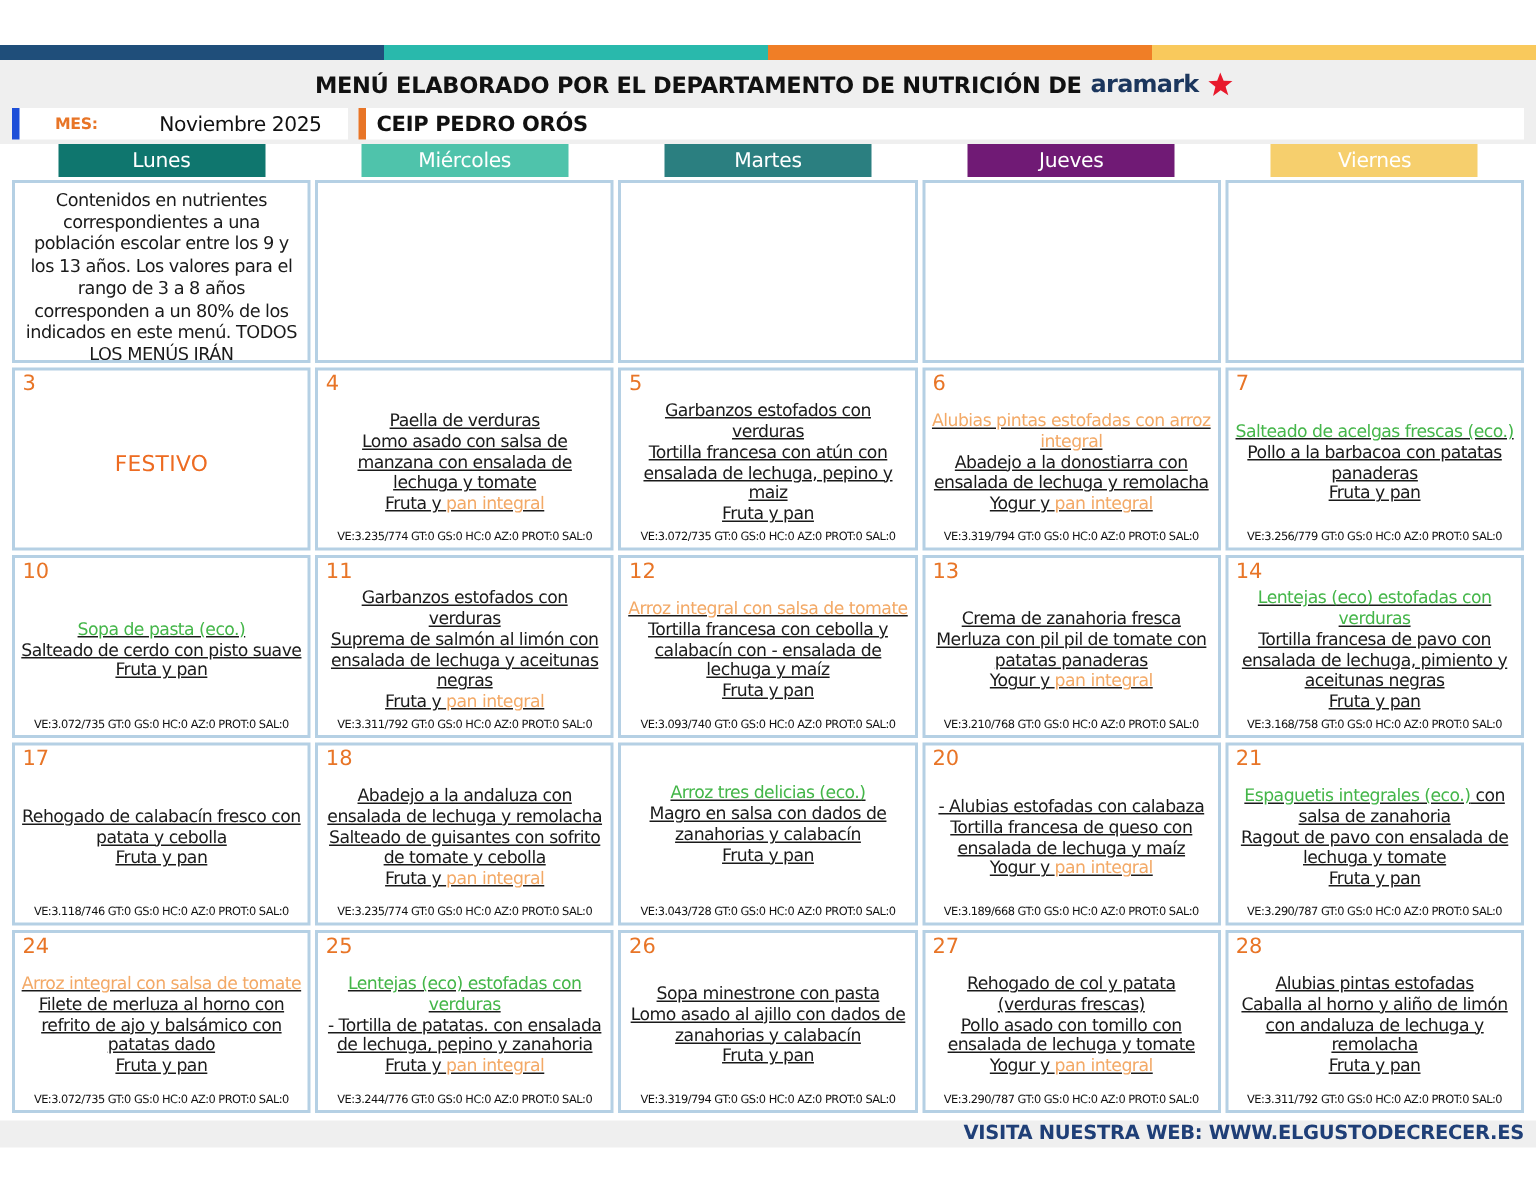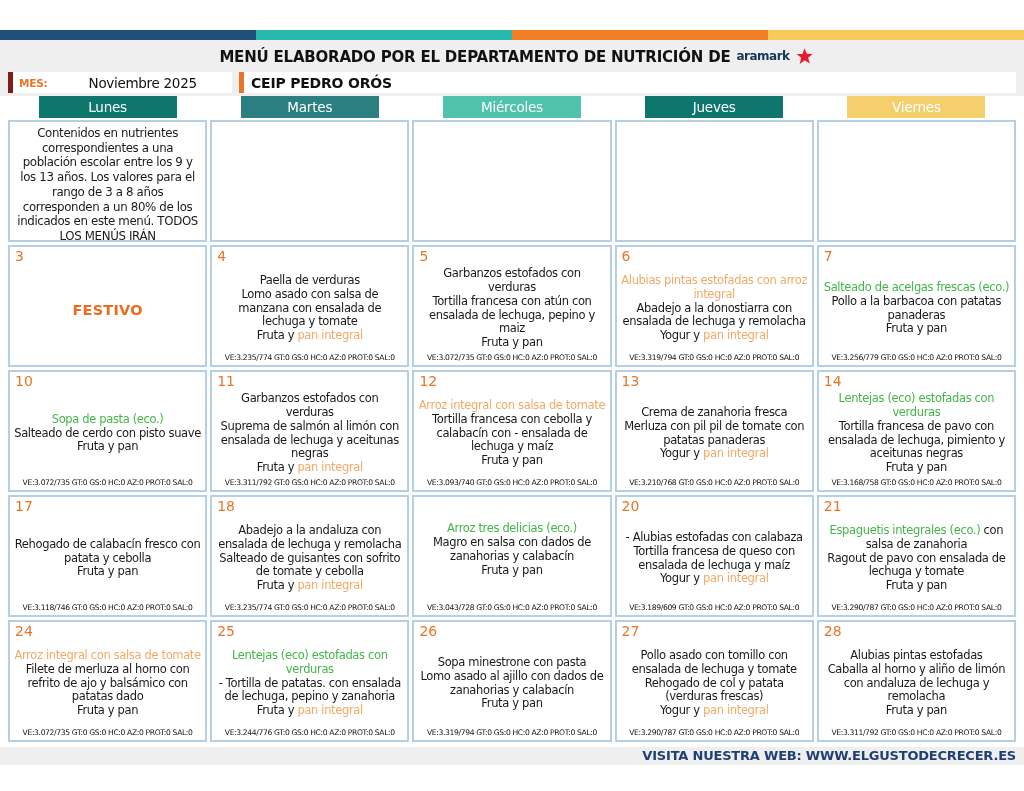--- a/index.html
+++ b/index.html
@@ -20,7 +20,7 @@
   .title-row { position: absolute; top: 46px; left: 4px; width: 1024px; text-align: center; }
   .title-inner { display: inline-flex; align-items: center; gap: 6px; }
   .main-title { font-size: 15px; font-weight: bold; color: #111; letter-spacing: -0.2px; }
-  .brand { font-size: 12px; font-weight: bold; color: #1b365d; letter-spacing: -0.5px; text-transform: lowercase; position: relative; top: -1px; }
+  .brand { font-size: 16px; font-weight: bold; color: #1b365d; letter-spacing: -0.5px; text-transform: lowercase; position: relative; top: -1px; }
   .brand-star { position: relative; top: 2px; }
 
   .meta-row { position: absolute; top: 72px; left: 8px; width: 1008px; height: 21px; display: flex; gap: 7px; }

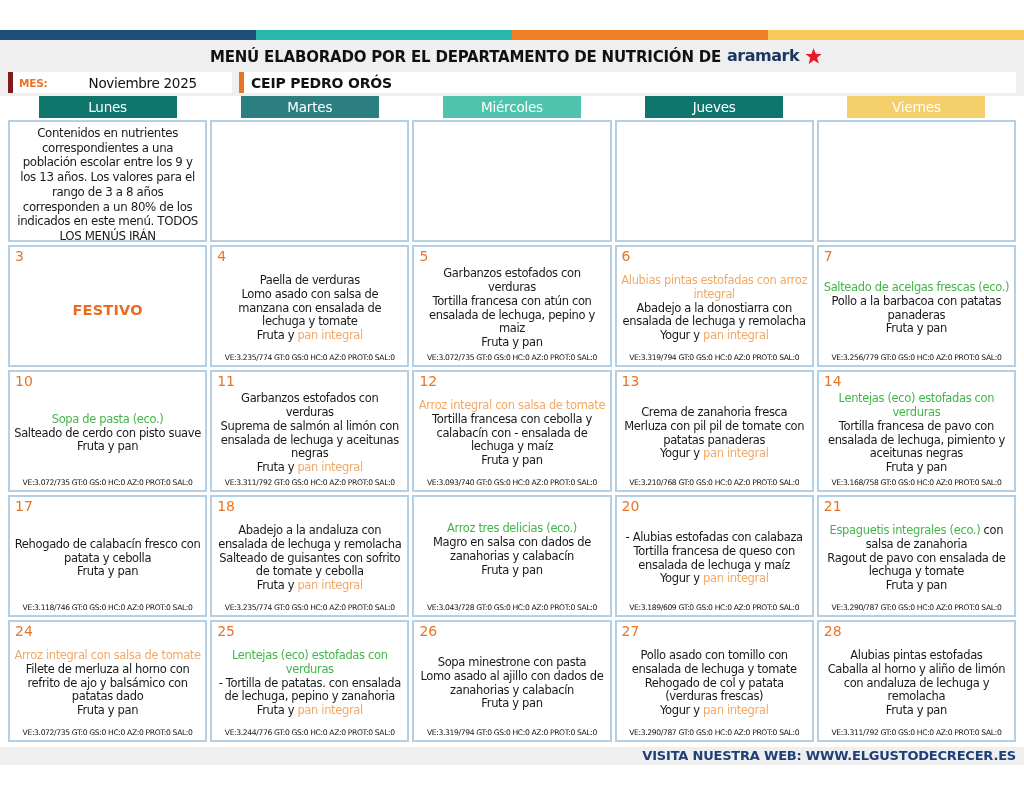--- a/index.html
+++ b/index.html
@@ -24,7 +24,7 @@
   .brand-star { position: relative; top: 2px; }
 
   .meta-row { position: absolute; top: 72px; left: 8px; width: 1008px; height: 21px; display: flex; gap: 7px; }
-  .mes-box { background: #fff; border-left: 5px solid #7f1d1d; width: 224px; display: flex; align-items: center; padding-left: 6px; gap: 5px; }
+  .mes-box { background: #fff; border-left: 5px solid #1d4ed8; width: 224px; display: flex; align-items: center; padding-left: 6px; gap: 5px; justify-content: center; }
   .mes-label { color: #e87527; font-size: 10.5px; font-weight: bold; letter-spacing: -0.2px; }
   .mes-value { color: #111; font-size: 13.5px; letter-spacing: -0.3px; padding-left: 36px; }
   .school-box { background: #fff; border-left: 5px solid #e87527; flex: 1; display: flex; align-items: center; padding-left: 7px; }

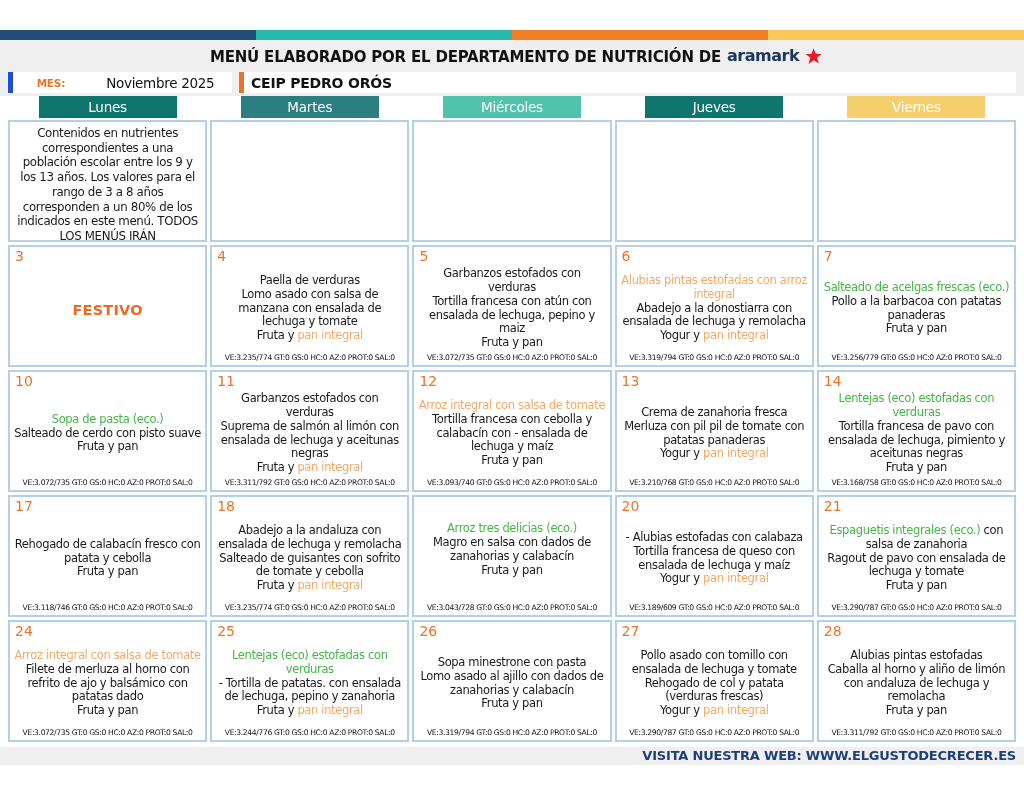--- a/index.html
+++ b/index.html
@@ -102,10 +102,10 @@
         <div class="day-pill" style="background: #0f766e;">Lunes</div>
       </div>
       <div class="day-col">
+        <div class="day-pill" style="background: rgb(79, 195, 171);">Miércoles</div>
+      </div>
+      <div class="day-col">
         <div class="day-pill" style="background: rgb(43, 127, 128);">Martes</div>
-      </div>
-      <div class="day-col">
-        <div class="day-pill" style="background: rgb(79, 195, 171);">Miércoles</div>
       </div>
       <div class="day-col">
         <div class="day-pill" style="background: #0f766e;">Jueves</div>

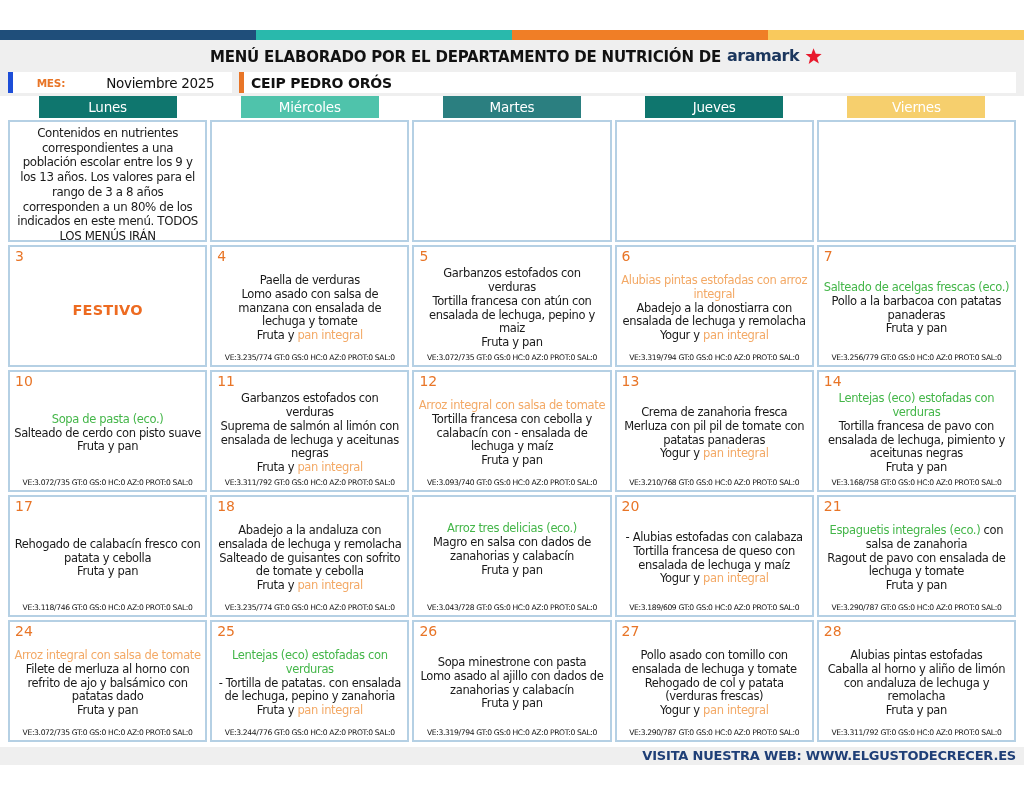--- a/index.html
+++ b/index.html
@@ -108,7 +108,7 @@
         <div class="day-pill" style="background: rgb(43, 127, 128);">Martes</div>
       </div>
       <div class="day-col">
-        <div class="day-pill" style="background: #0f766e;">Jueves</div>
+        <div class="day-pill" style="background: #701a75;">Jueves</div>
       </div>
       <div class="day-col">
         <div class="day-pill" style="background: rgb(246, 207, 109);">Viernes</div>

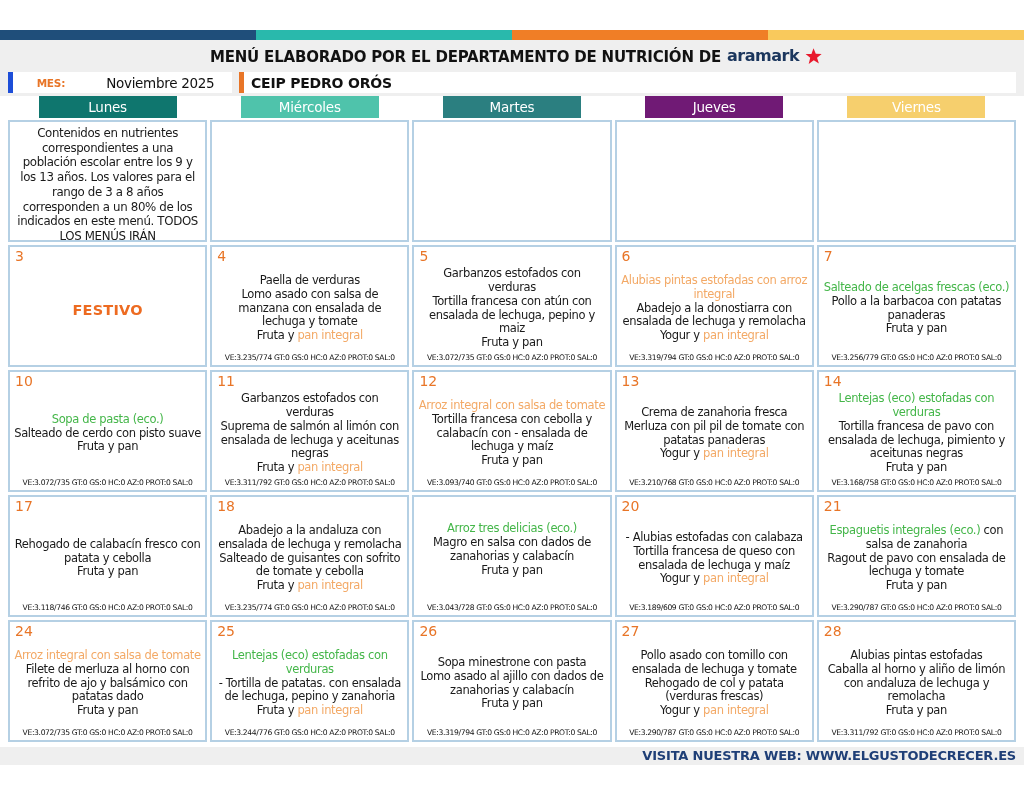--- a/index.html
+++ b/index.html
@@ -48,7 +48,7 @@
   .date { color: #e87527; font-size: 14px; padding: 1px 0 0 5px; height: 17px; flex: 0 0 auto; }
   .menu { flex: 1; display: flex; flex-direction: column; justify-content: center;
           text-align: center; font-size: 11.5px; line-height: 1.2; color: #1a1a1a;
-          padding: 0 4px; letter-spacing: -0.35px; }
+          padding: 0 4px; letter-spacing: -0.35px; text-decoration: underline; }
   .mline { margin: 0; }
   .ve { flex: 0 0 auto; font-size: 7.6px; letter-spacing: -0.35px; text-align: center;
         color: #111; padding-bottom: 3px; white-space: nowrap; }

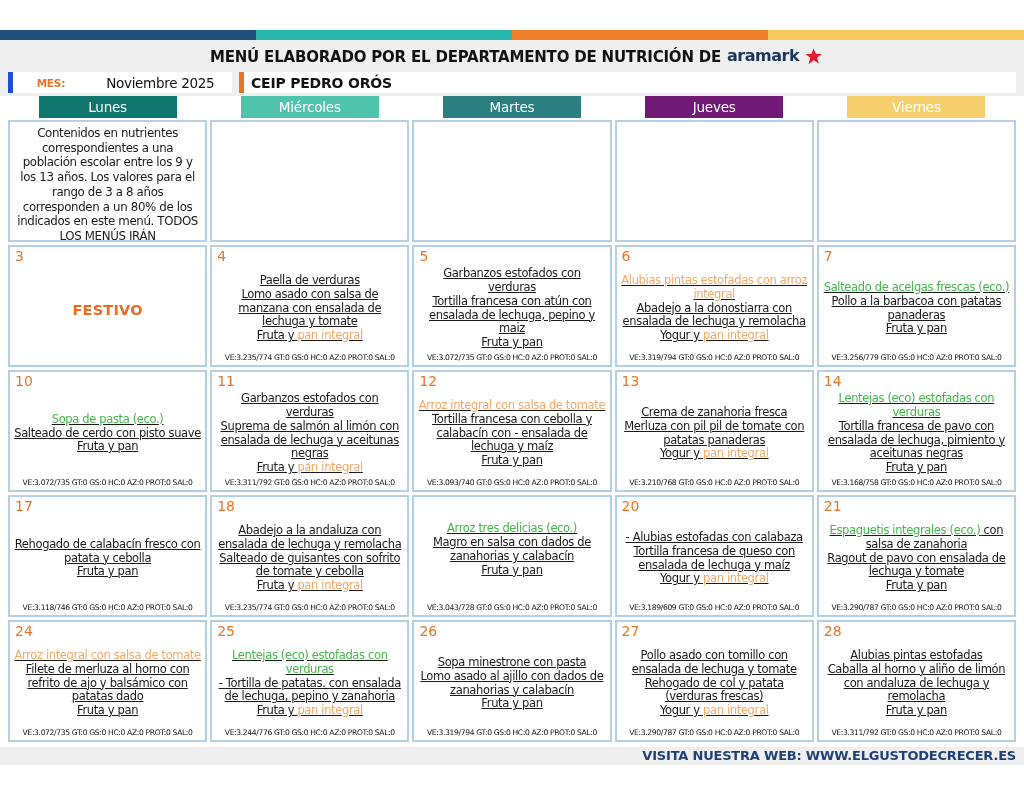--- a/index.html
+++ b/index.html
@@ -53,7 +53,7 @@
   .ve { flex: 0 0 auto; font-size: 7.6px; letter-spacing: -0.35px; text-align: center;
         color: #111; padding-bottom: 3px; white-space: nowrap; }
   .festivo { flex: 1; display: flex; align-items: flex-start; justify-content: center;
-             padding-top: 38px; color: #ed6b21; font-weight: bold; font-size: 14.5px;
+             padding-top: 38px; color: #ed6b21; font-weight: normal; font-size: 14.5px;
              letter-spacing: 0.2px; }
 
   

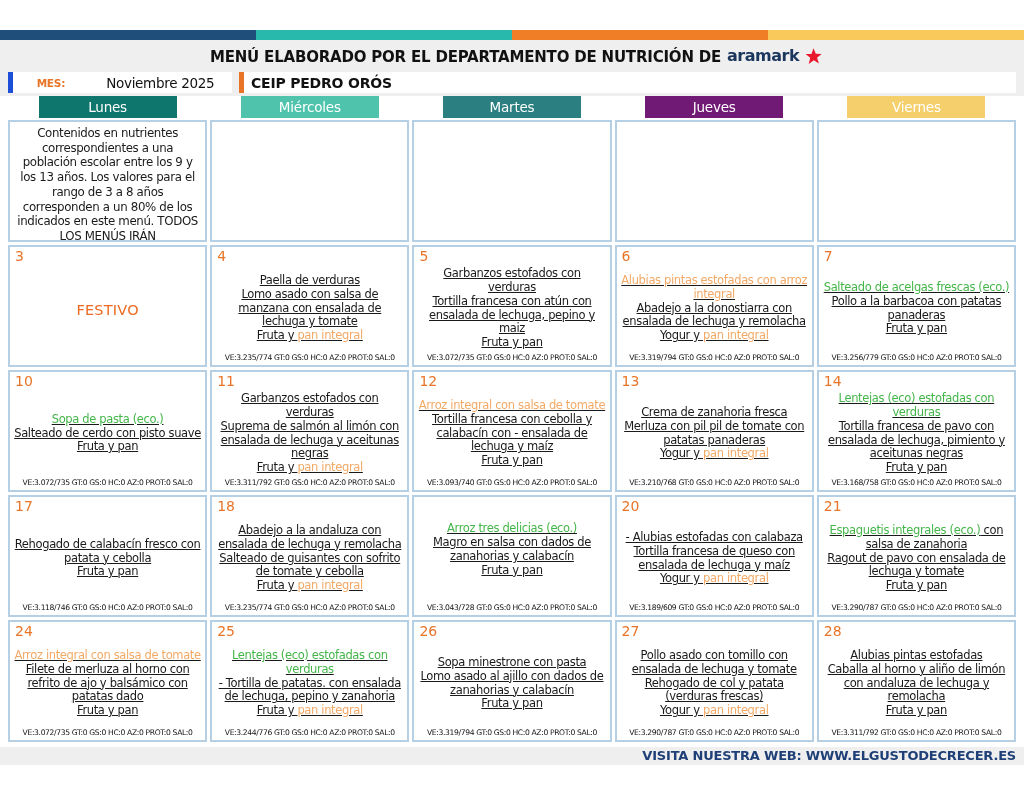--- a/index.html
+++ b/index.html
@@ -240,7 +240,7 @@
           <div class="mline"><span style="color: rgb(26, 26, 26);">Tortilla francesa de queso con ensalada de lechuga y maíz</span></div>
           <div class="mline"><span style="color: rgb(26, 26, 26);">Yogur y </span><span style="color: rgb(243, 169, 102);">pan integral</span></div>
         </div>
-        <div class="ve">VE:3.189/609 GT:0 GS:0 HC:0 AZ:0 PROT:0 SAL:0</div>
+        <div class="ve">VE:3.189/668 GT:0 GS:0 HC:0 AZ:0 PROT:0 SAL:0</div>
       </div>
       <div class="cell">
         <div class="date">21</div>

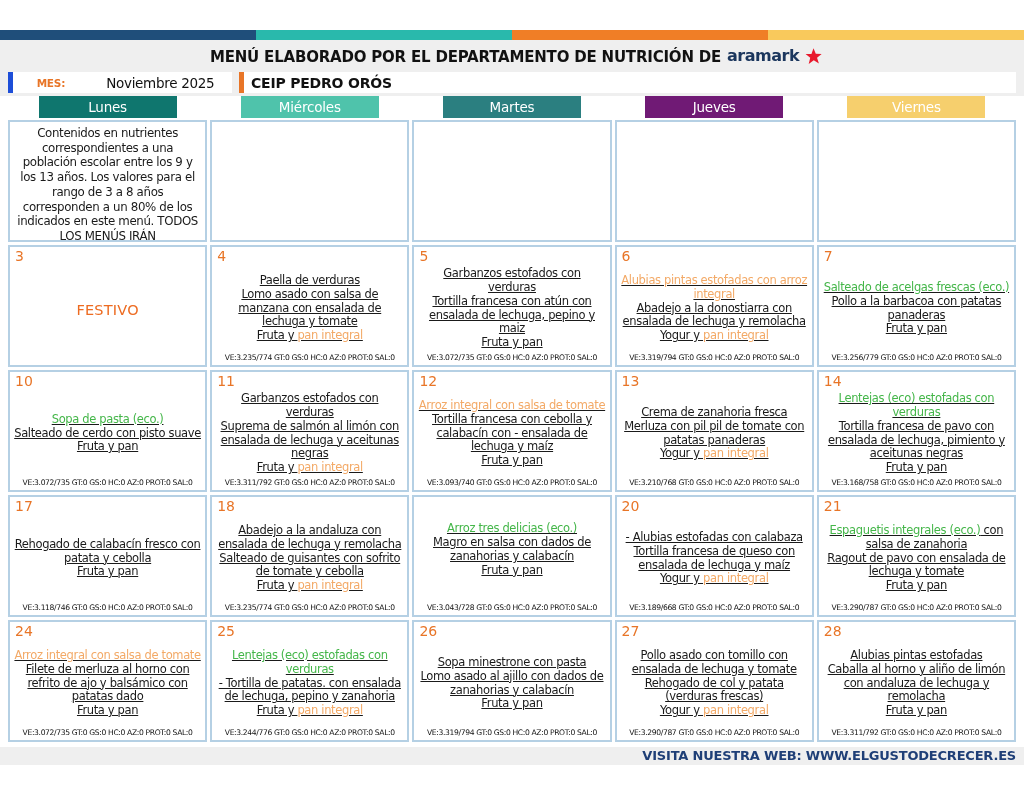--- a/index.html
+++ b/index.html
@@ -281,8 +281,8 @@
       <div class="cell">
         <div class="date">27</div>
         <div class="menu">
+          <div class="mline"><span style="color: rgb(26, 26, 26);">Rehogado de col y patata (verduras frescas)</span></div>
           <div class="mline"><span style="color: rgb(26, 26, 26);">Pollo asado con tomillo con ensalada de lechuga y tomate</span></div>
-          <div class="mline"><span style="color: rgb(26, 26, 26);">Rehogado de col y patata (verduras frescas)</span></div>
           <div class="mline"><span style="color: rgb(26, 26, 26);">Yogur y </span><span style="color: rgb(243, 169, 102);">pan integral</span></div>
         </div>
         <div class="ve">VE:3.290/787 GT:0 GS:0 HC:0 AZ:0 PROT:0 SAL:0</div>

